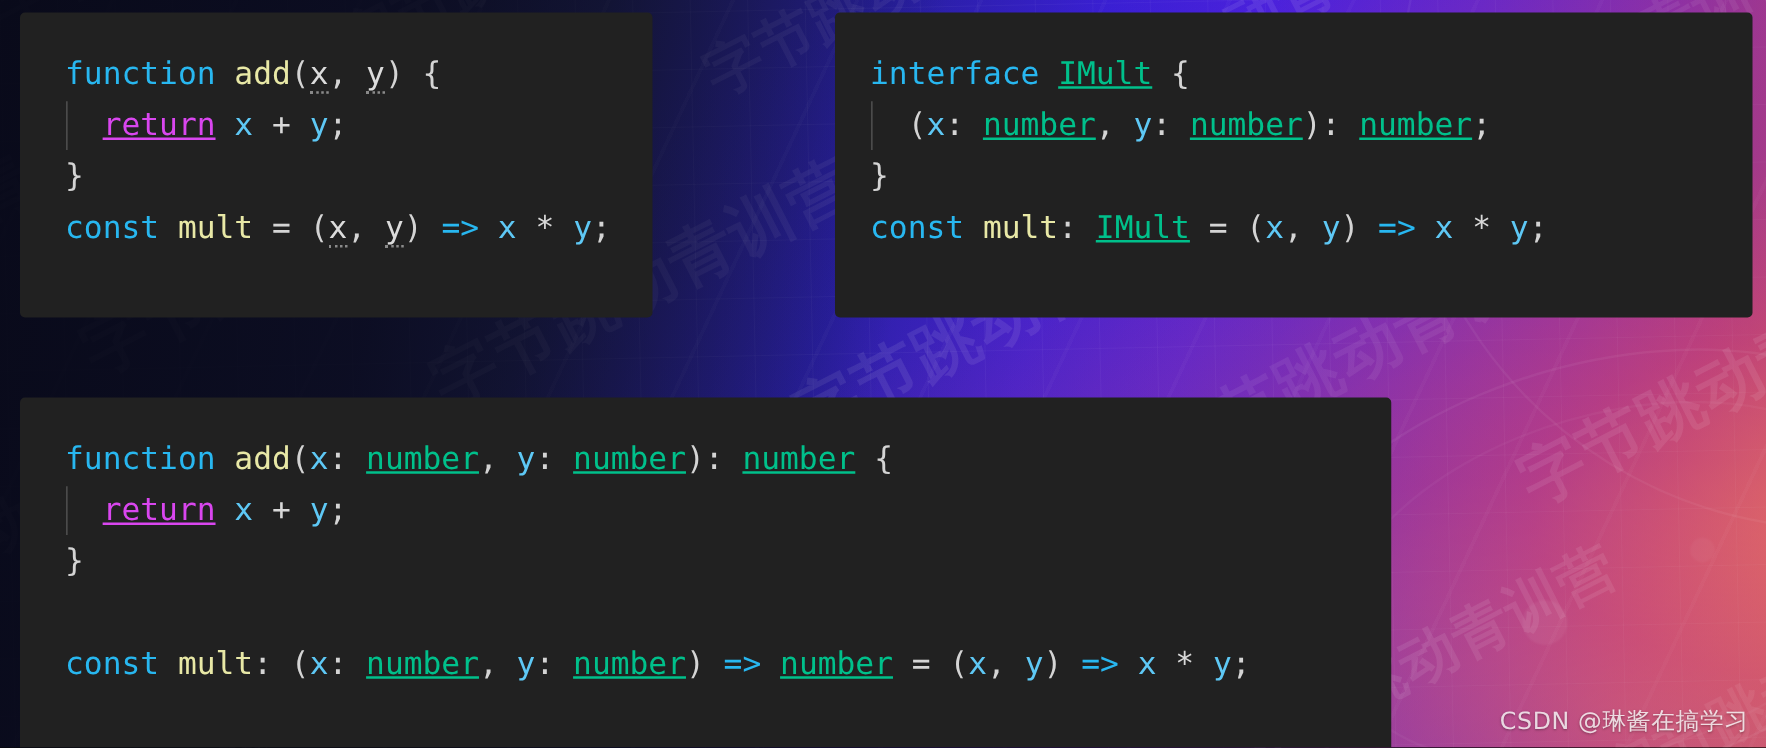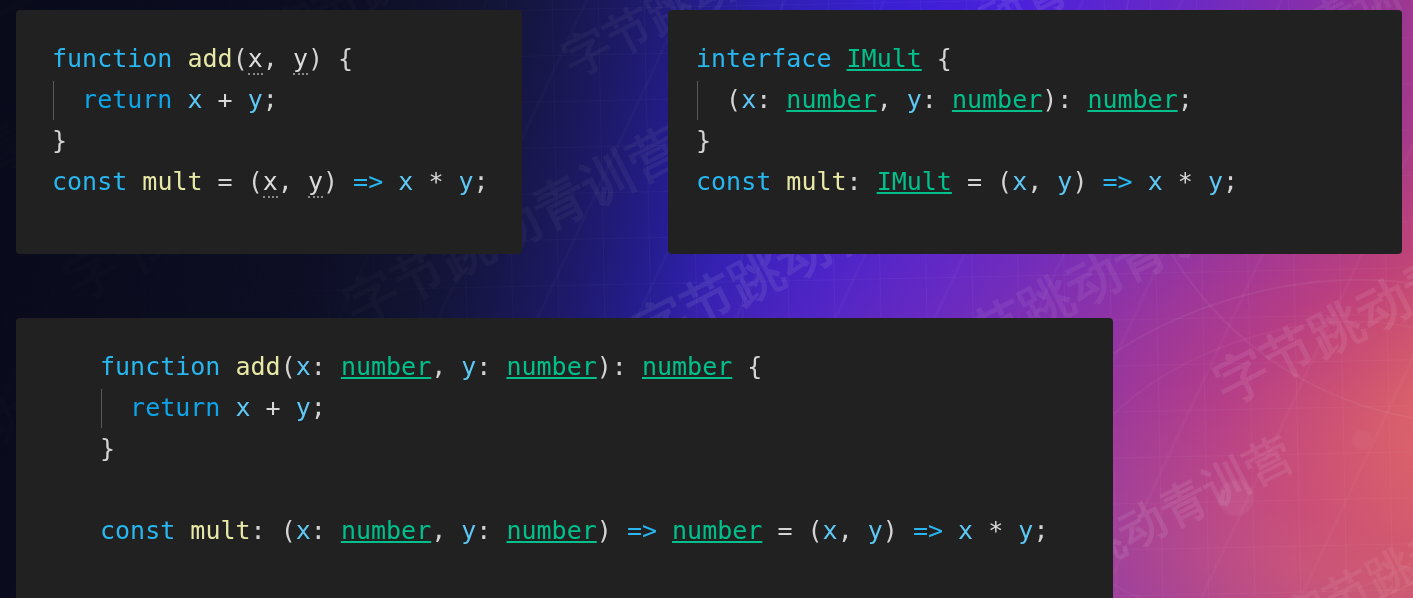--- a/index.html
+++ b/index.html
@@ -121,7 +121,7 @@
   .t-fn    { color: #e8e8a6; }
   .t-punc  { color: #d4d4d4; }
   .t-var   { color: #5ec8f5; }
-  .t-ret   { color: #0ea5e9; }
+  .t-ret   { color: #d946ef; text-decoration: underline; }
   .t-type  { color: #00c08b; text-decoration: underline; }
   .t-arrow { color: #28b7f0; }
   .t-plain { color: #d8d8d8; }

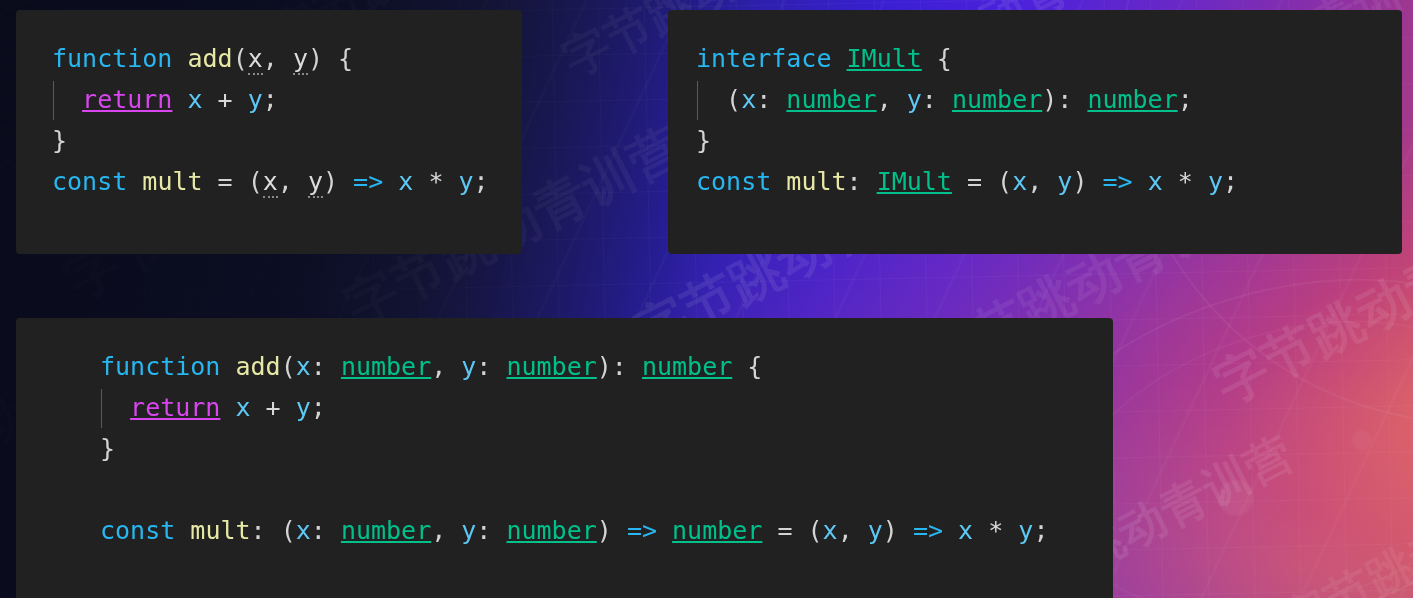--- a/index.html
+++ b/index.html
@@ -195,7 +195,7 @@
   </div>
 
   <div class="code-panel" id="panel-2" style="left:16px; top:318px; width:1097px; height:280px; border-radius:4px 4px 0 0;">
-    <div class="code-inner" style="padding:28px 0 0 36px;margin-left:48px;">
+    <div class="code-inner" style="padding:28px 0 0 36px;">
         <div class="code-line"><span class="t-kw">function</span><span class="t-plain"> </span><span class="t-fn">add</span><span class="t-punc">(</span><span class="t-var">x</span><span class="t-punc">: </span><span class="t-type">number</span><span class="t-punc">, </span><span class="t-var">y</span><span class="t-punc">: </span><span class="t-type">number</span><span class="t-punc">): </span><span class="t-type">number</span><span class="t-punc"> {</span></div>
         <div class="code-line" style="position: relative;"><span class="indent-guide" style="left: 1px; top: 2px; height: 39px;"></span><span class="t-plain">  </span><span class="t-ret">return</span><span class="t-plain"> </span><span class="t-var">x</span><span class="t-plain"> + </span><span class="t-var">y</span><span class="t-punc">;</span></div>
         <div class="code-line"><span class="t-punc">}</span></div>

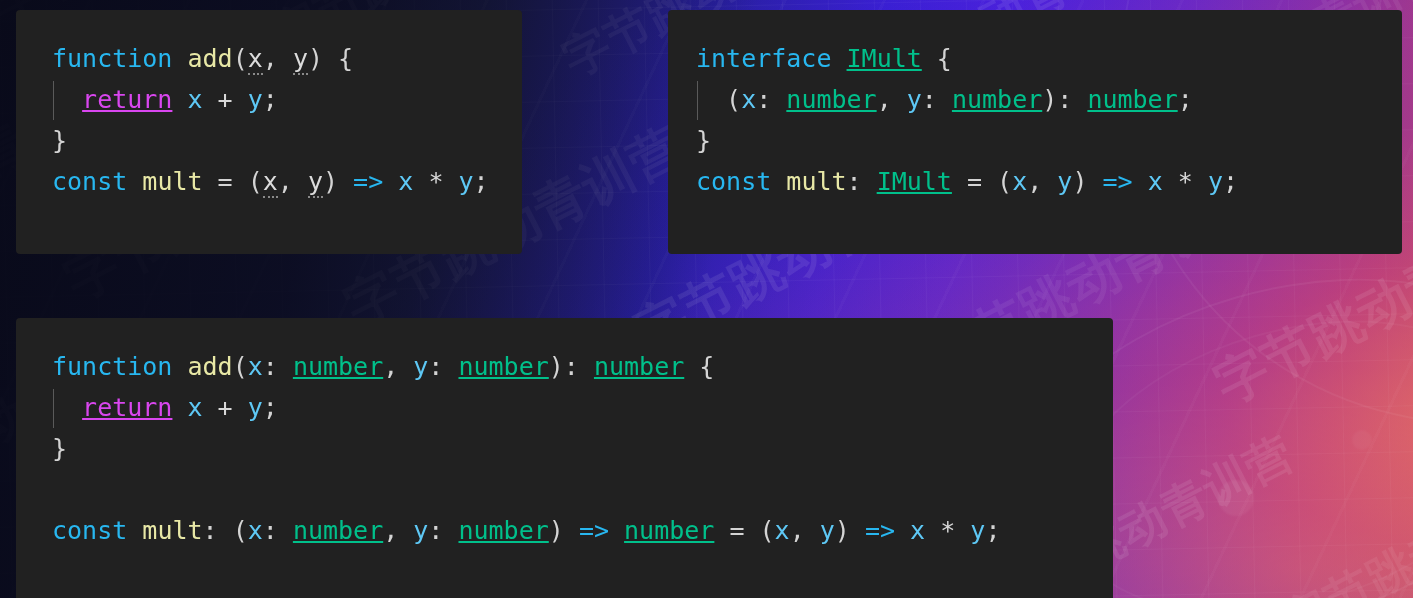--- a/index.html
+++ b/index.html
@@ -204,6 +204,7 @@
       </div>
   </div>
 
+  <div class="csdn-watermark">CSDN @琳酱在搞学习</div>
 
 </div>
 

